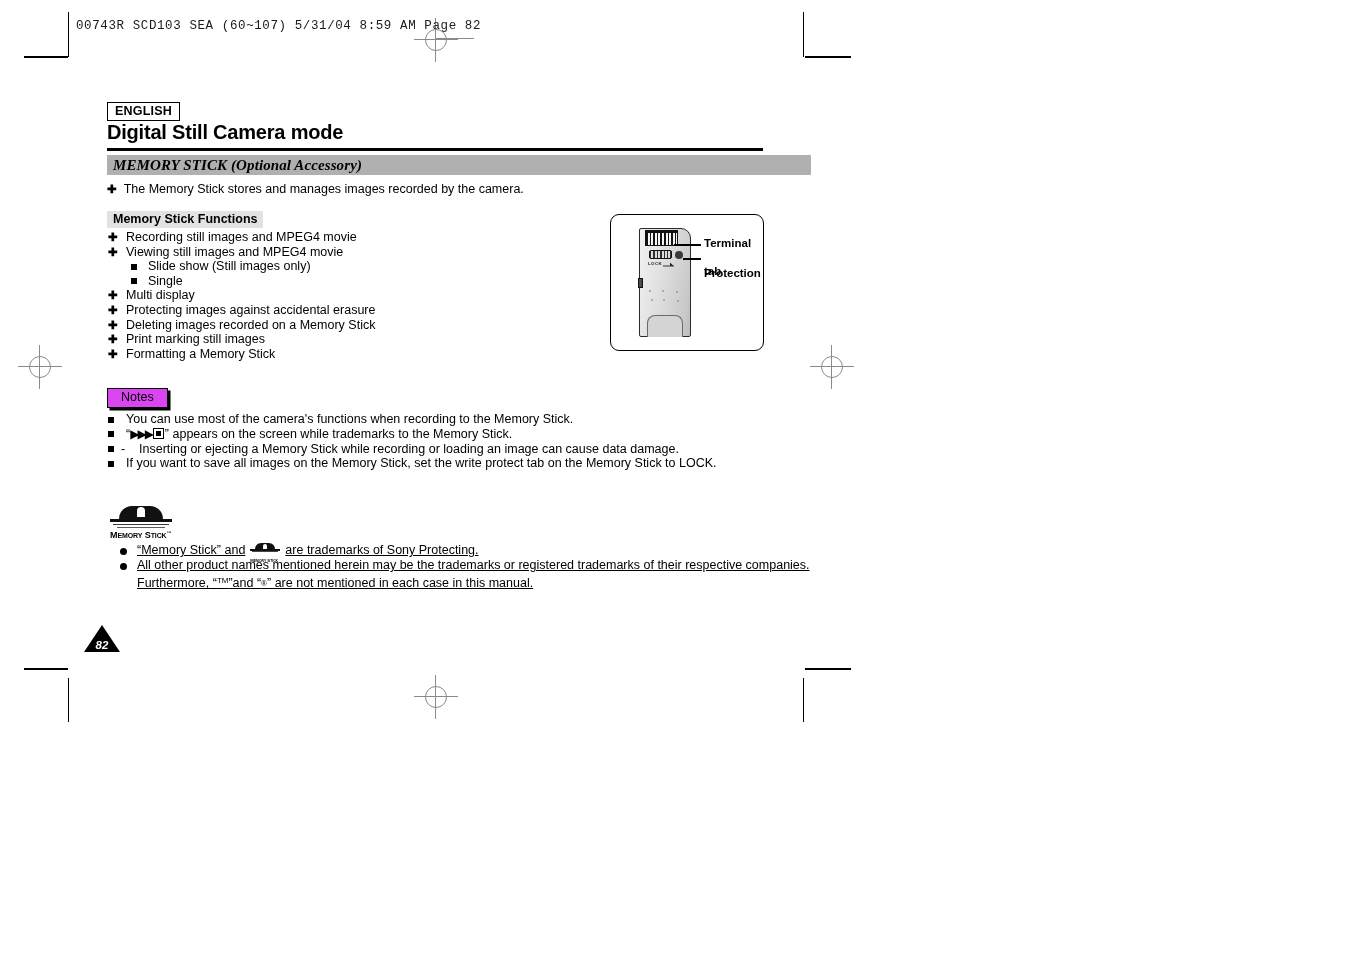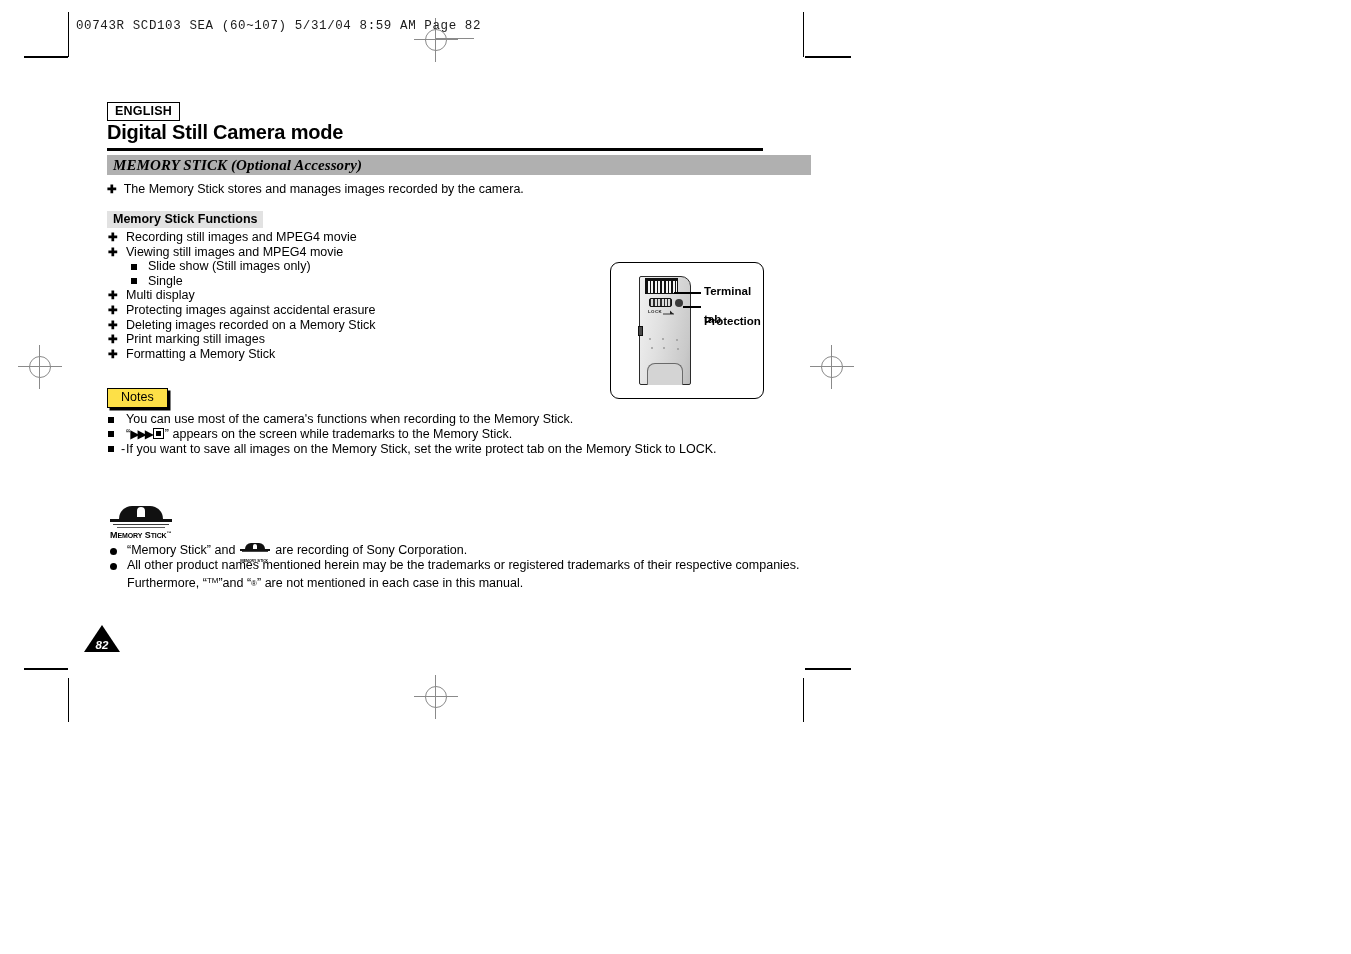--- a/index.html
+++ b/index.html
@@ -157,7 +157,6 @@
     border: 1.3px solid #000;
     border-radius: 9px;
     background: #fff;
-    margin-top: 48px;
   }
   .ms-card {
     position: absolute;

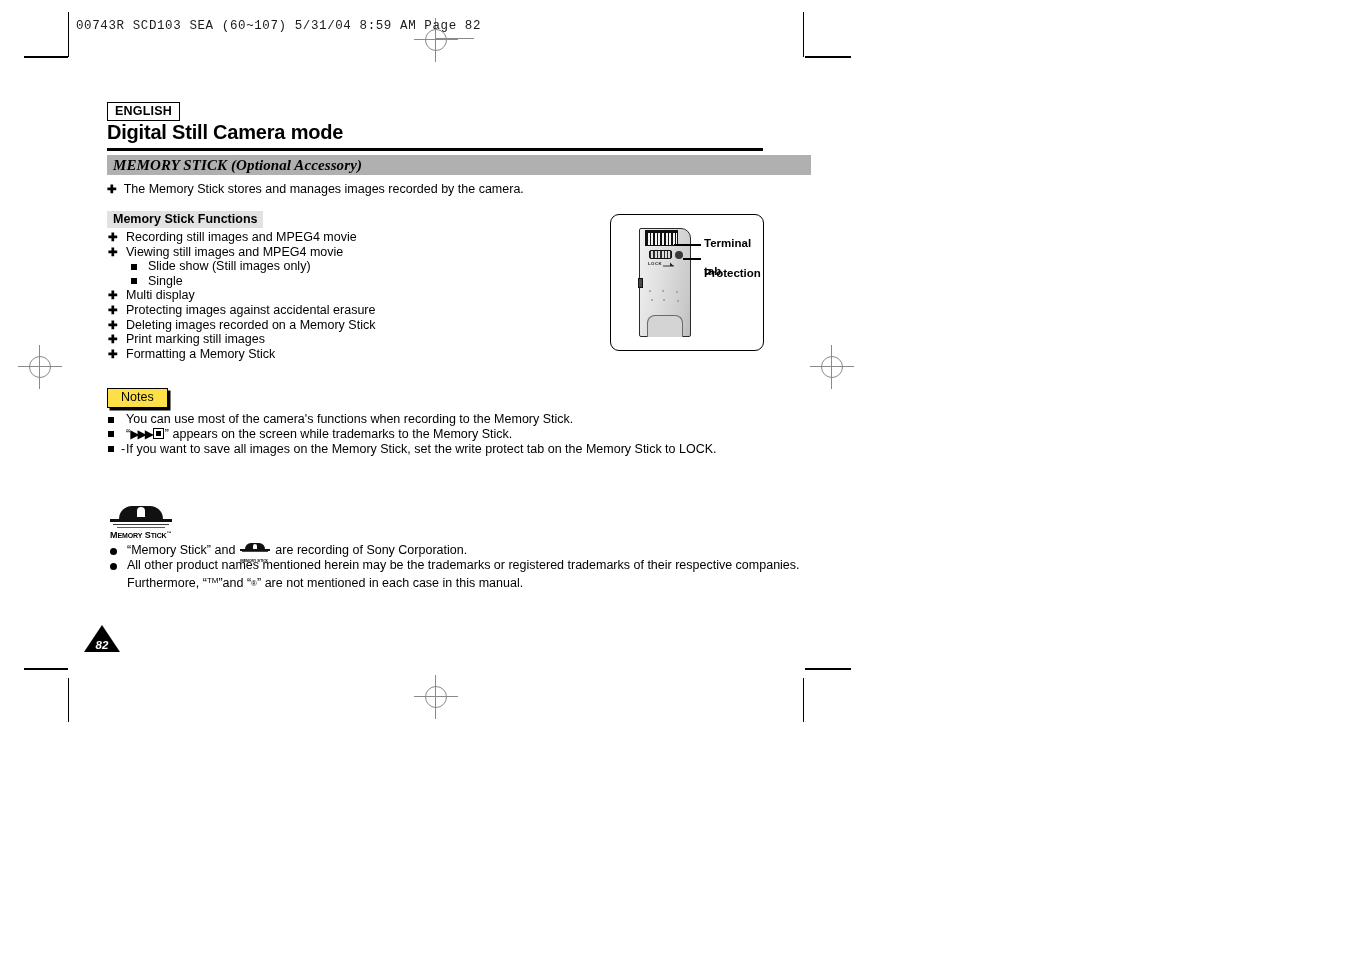--- a/index.html
+++ b/index.html
@@ -288,7 +288,7 @@
     padding: 1px 13px 2px 13px;
     font-size: 12.5px;
     line-height: 15px;
-    background: #fde047;
+    background: #d946ef;
     box-shadow: 2.5px 2.5px 0 #000;
   }
   .notes-list {

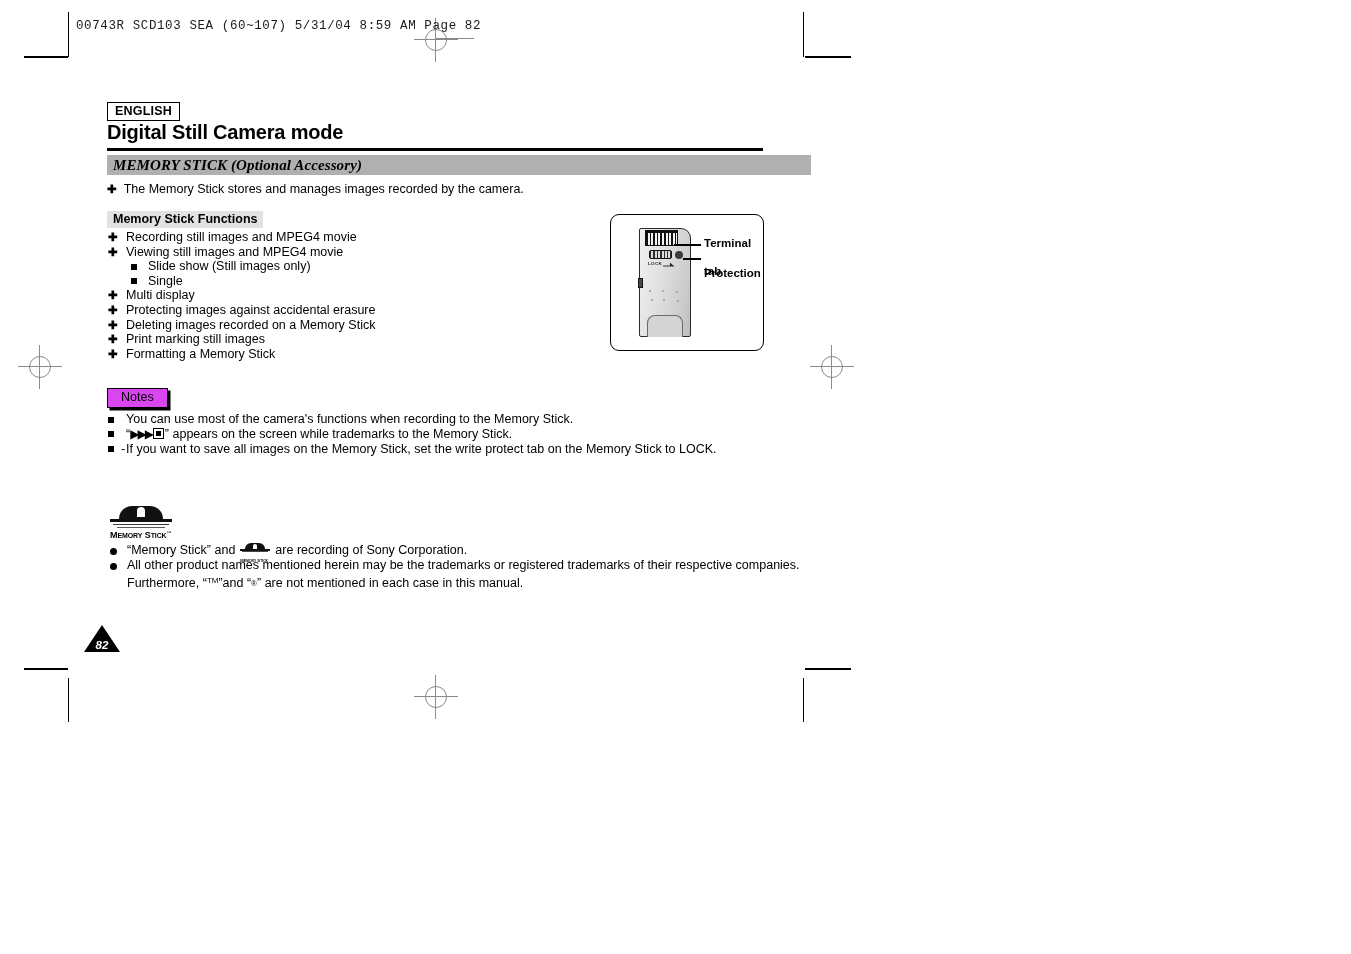--- a/index.html
+++ b/index.html
@@ -621,6 +621,7 @@
     </div>
     <div class="row dash">
       <span class="dashmark">-</span>
+      <span>Inserting or ejecting a Memory Stick while recording or loading an image can cause data damage.</span>
     </div>
     <div class="row">
       <span class="sq"></span>

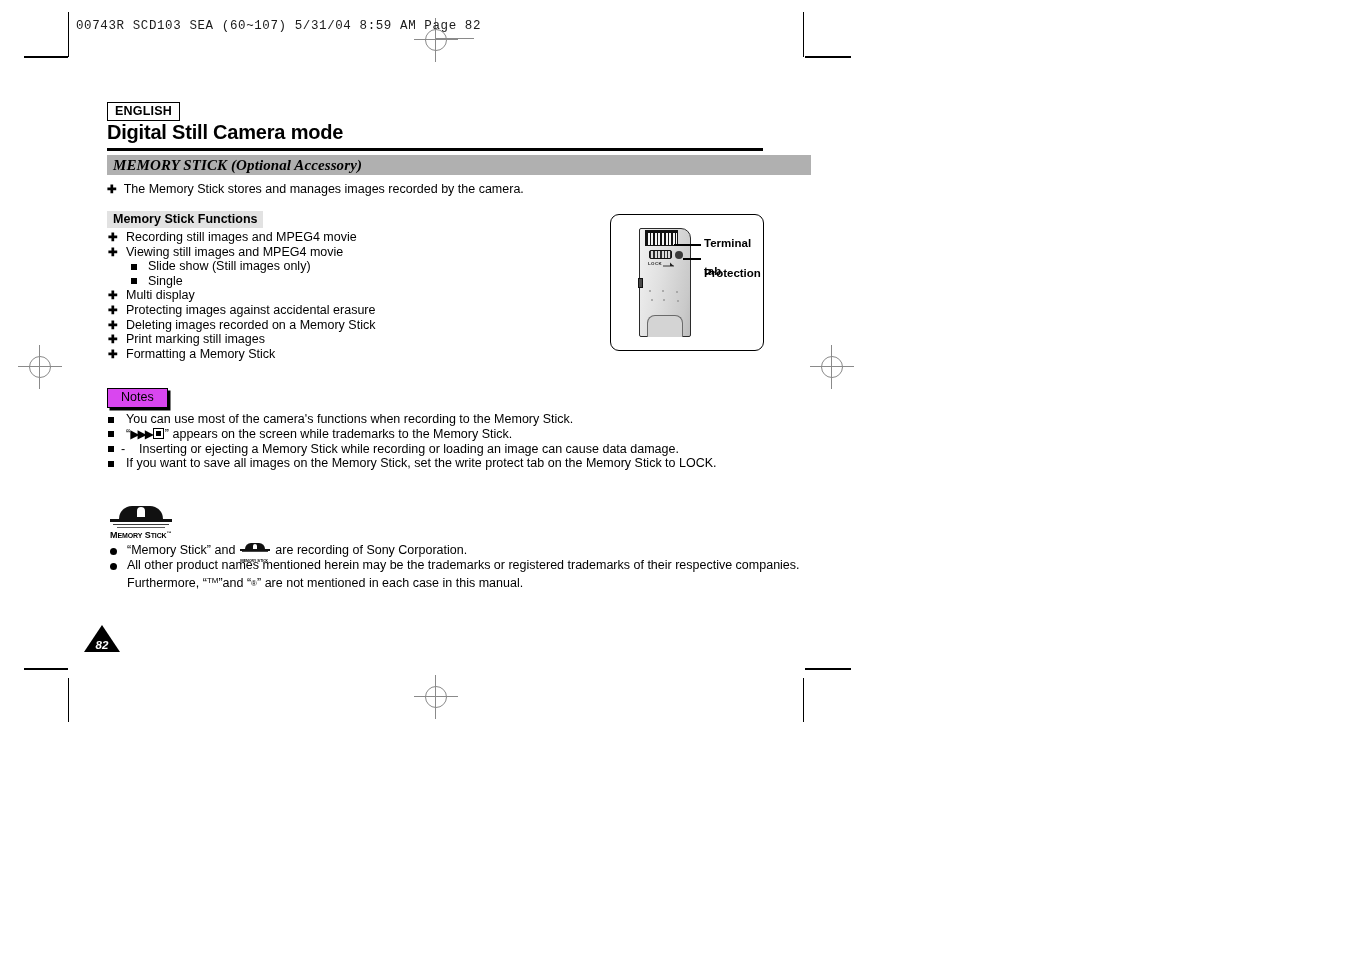--- a/index.html
+++ b/index.html
@@ -435,9 +435,10 @@
 
   .tm-list {
     position: absolute;
-    left: 110px;
+    left: 120px;
     top: 543px;
     width: 700px;
+    text-decoration: underline;
   }
   .tm-list .row {
     position: relative;

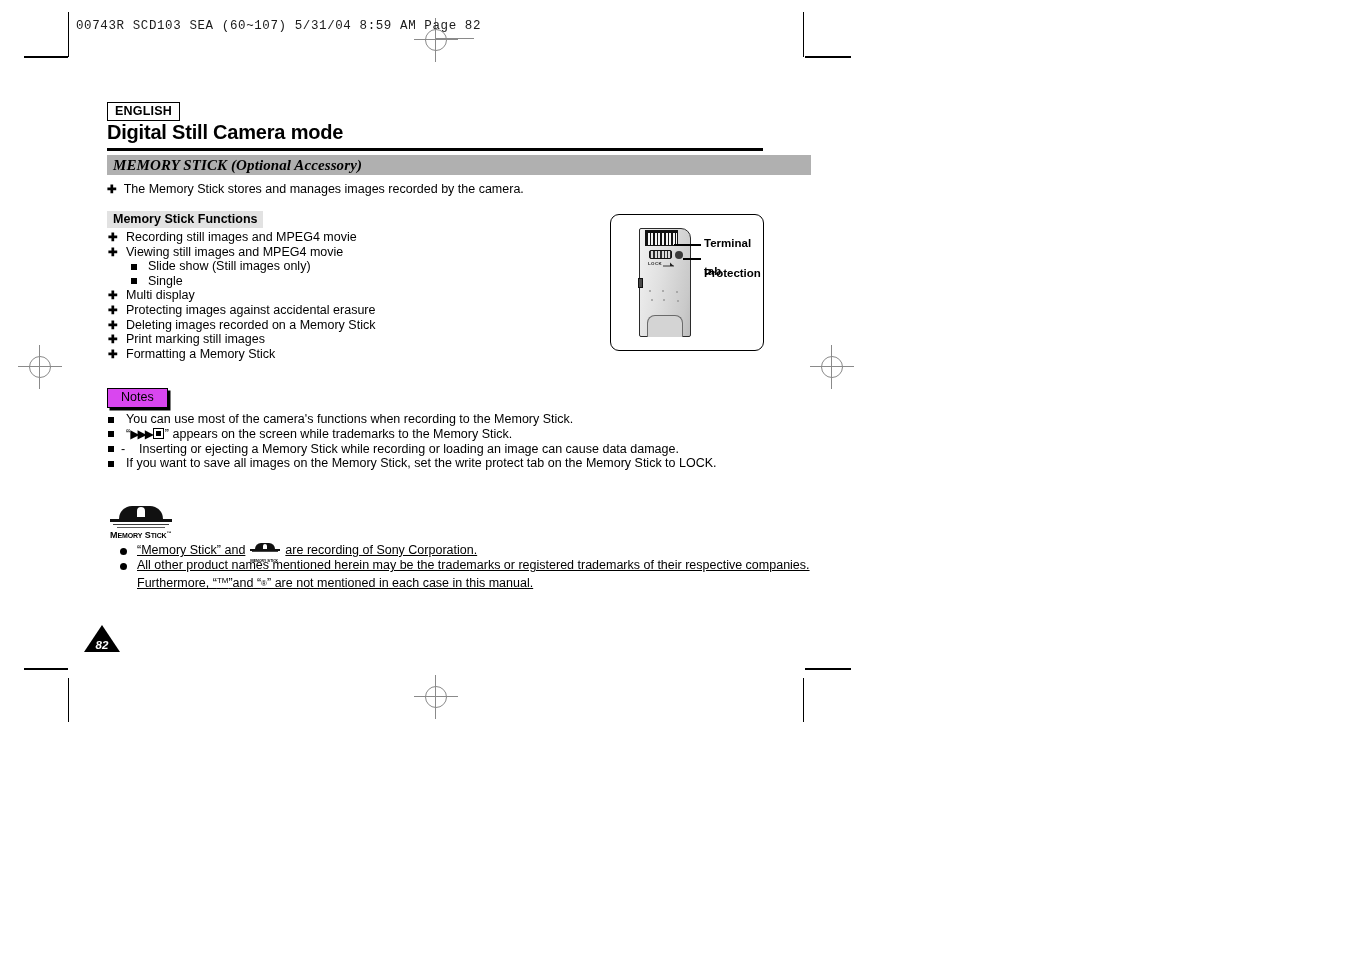--- a/index.html
+++ b/index.html
@@ -646,7 +646,7 @@
       <span>“Memory Stick” and</span><span class="inline-logo">
         <span class="arch"></span><span class="notch"></span><span class="wing"></span><span class="ln1"></span>
         <span class="wordmark">M<span style="font-size:3.4px">EMORY</span> S<span style="font-size:3.4px">TICK</span></span>
-      </span><span>are recording of Sony Corporation.</span>
+      </span><span>are trademarks of Sony Protecting.</span>
     </div>
     <div class="row">
       <span class="dot"></span>

